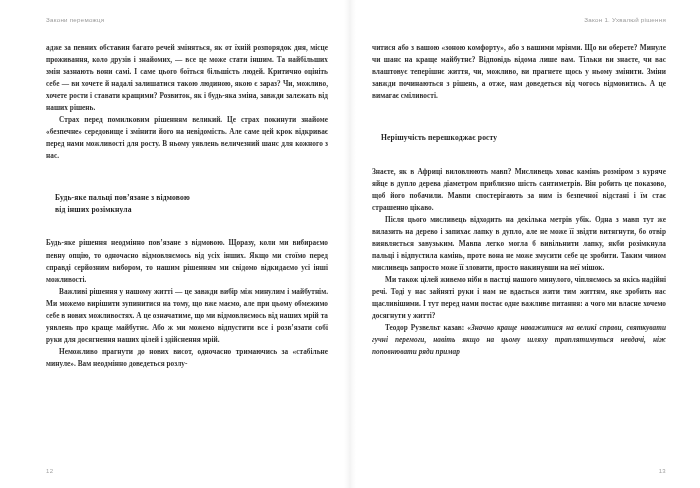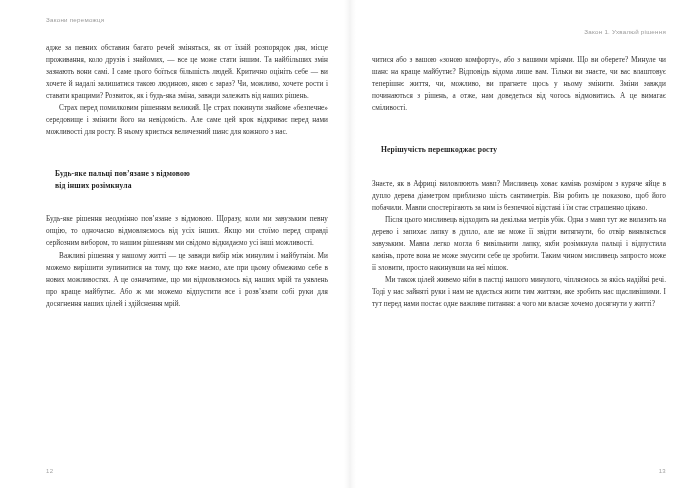--- a/index.html
+++ b/index.html
@@ -79,6 +79,7 @@
     hyphens: manual;
     color: #333333;
     letter-spacing: 0.02px;
+    font-weight: bold;
   }
   p.body.indent {
     text-indent: 13px;

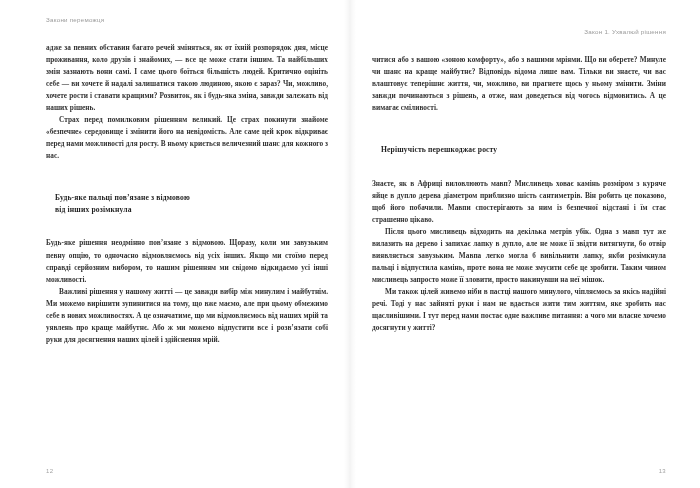--- a/index.html
+++ b/index.html
@@ -34,7 +34,7 @@
     padding: 14px 22px 14px 46px;
   }
   .page-right {
-    padding: 26px 34px 14px 22px;
+    padding: 14px 34px 14px 22px;
   }
 
   

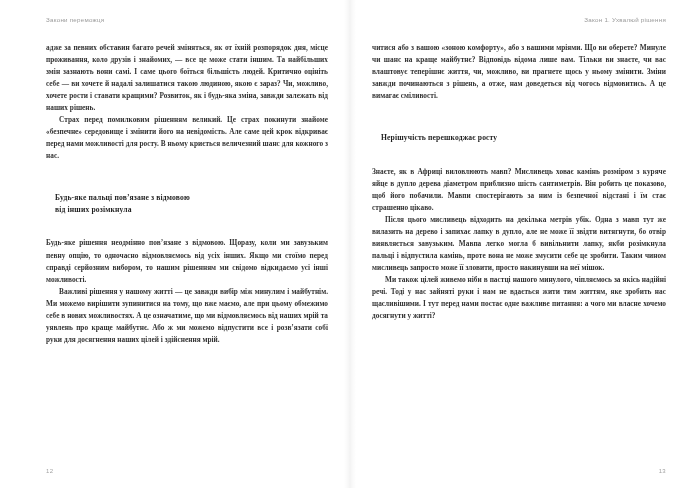--- a/index.html
+++ b/index.html
@@ -127,7 +127,7 @@
 
       <p class="body">адже за певних обставин багато речей зміняться, як от їхній розпорядок дня, місце проживання, коло друзів і знайомих, — все це може стати іншим. Та найбільших змін зазнають вони самі. І саме цього боїться більшість людей. Критично оцініть себе — ви хочете й надалі залишатися такою людиною, якою є зараз? Чи, можливо, хочете рости і ставати кращими? Розвиток, як і будь-яка зміна, завжди залежать від наших рішень.</p>
 
-      <p class="body indent">Страх перед помилковим рішенням великий. Це страх покинути знайоме «безпечне» середовище і змінити його на невідомість. Але саме цей крок відкриває перед нами можливості для росту. В ньому криється величезний шанс для кожного з нас.</p>
+      <p class="body indent">Страх перед помилковим рішенням великий. Це страх покинути знайоме «безпечне» середовище і змінити його на невідомість. Але саме цей крок відкриває перед нами можливості для росту. В ньому уявлень величезний шанс для кожного з нас.</p>
 
       <div class="sp-before-heading"></div>
 

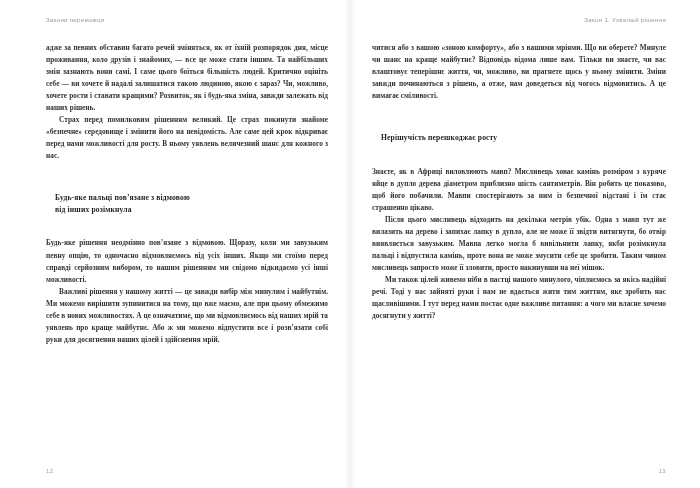--- a/index.html
+++ b/index.html
@@ -138,7 +138,7 @@
 
       <div class="sp-after-heading"></div>
 
-      <p class="body">Будь-яке рішення неодмінно пов’язане з відмовою. Щоразу, коли ми завузьким певну опцію, то одночасно відмовляємось від усіх інших. Якщо ми стоїмо перед справді серйозним вибором, то нашим рішенням ми свідомо відкидаємо усі інші можливості.</p>
+      <p class="body">Будь-яке рішення неодмінно пов’язане з відмовою. Щоразу, коли ми вибираємо певну опцію, то одночасно відмовляємось від усіх інших. Якщо ми стоїмо перед справді серйозним вибором, то нашим рішенням ми свідомо відкидаємо усі інші можливості.</p>
 
       <p class="body indent">Важливі рішення у нашому житті — це завжди вибір між минулим і майбутнім. Ми можемо вирішити зупинитися на тому, що вже маємо, але при цьому обмежимо себе в нових можливостях. А це означатиме, що ми відмовляємось від наших мрій та уявлень про краще майбутнє. Або ж ми можемо відпустити все і розв’язати собі руки для досягнення наших цілей і здійснення мрій.</p>
 

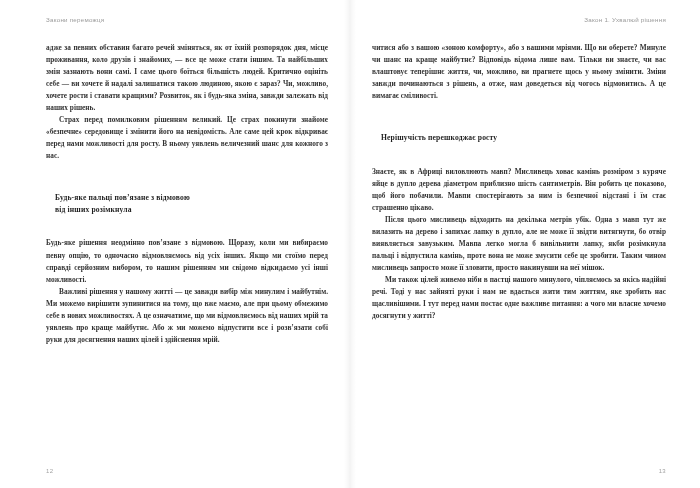--- a/index.html
+++ b/index.html
@@ -170,6 +170,9 @@
 
       <p class="body indent">Ми також цілей живемо ніби в пастці нашого минулого, чіпляємось за якісь надійні речі. Тоді у нас зайняті руки і нам не вдається жити тим життям, яке зробить нас щасливішими. І тут перед нами постає одне важливе питання: а чого ми власне хочемо досягнути у житті?</p>
 
+      <p class="body indent">
+        <span>Теодор Рузвельт казав: «</span><span class="quote-italic">Значно краще наважитися на великі справи, святкувати гучні перемоги, навіть якщо на цьому шляху траплятимуться невдачі, ніж поповнювати ряди примар</span>
+      </p>
 
     </div>
 

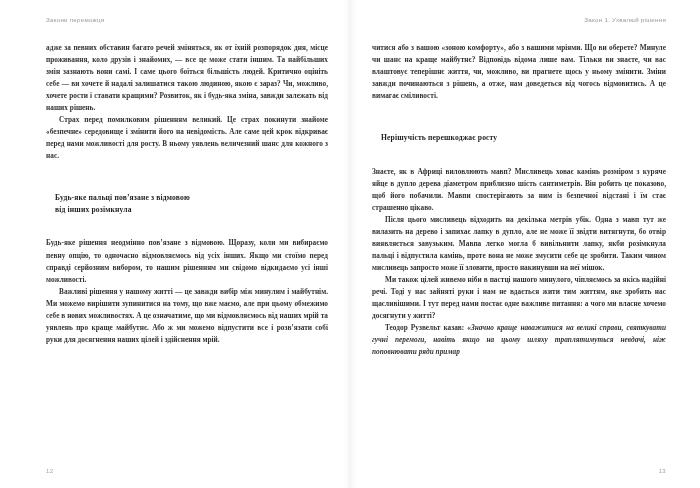--- a/index.html
+++ b/index.html
@@ -142,6 +142,7 @@
 
       <p class="body indent">Важливі рішення у нашому житті — це завжди вибір між минулим і майбутнім. Ми можемо вирішити зупинитися на тому, що вже маємо, але при цьому обмежимо себе в нових можливостях. А це означатиме, що ми відмовляємось від наших мрій та уявлень про краще майбутнє. Або ж ми можемо відпустити все і розв’язати собі руки для досягнення наших цілей і здійснення мрій.</p>
 
+      <p class="body indent">Неможливо прагнути до нових висот, одночасно тримаючись за «стабільне минуле». Вам неодмінно доведеться розлу-</p>
 
     </div>
 

